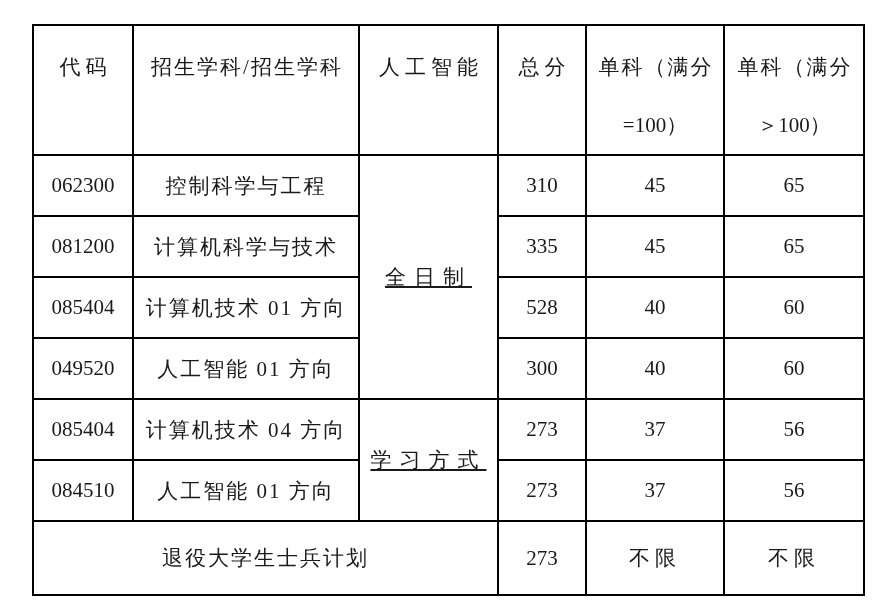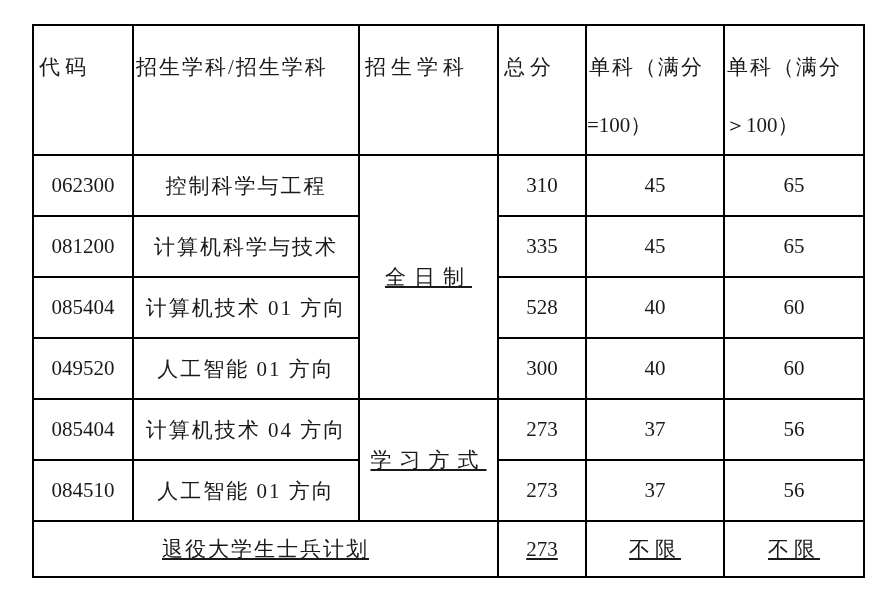--- a/index.html
+++ b/index.html
@@ -45,7 +45,7 @@
   .hline {
     height: 58px;
     line-height: 58px;
-    text-align: left;
+    text-align: center;
   }
 
   

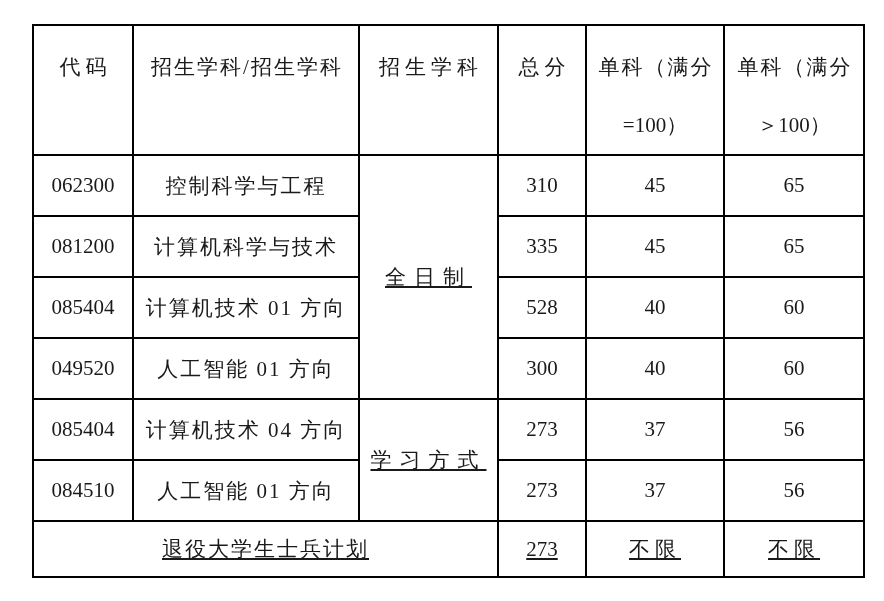--- a/index.html
+++ b/index.html
@@ -76,7 +76,7 @@
       <div class="hline cjk">招生学科/招生学科</div>
     </th>
     <th>
-      <div class="hline sp5">招生学科</div>
+      <div class="hline sp5">人工智能</div>
     </th>
     <th>
       <div class="hline sp5">总分</div>

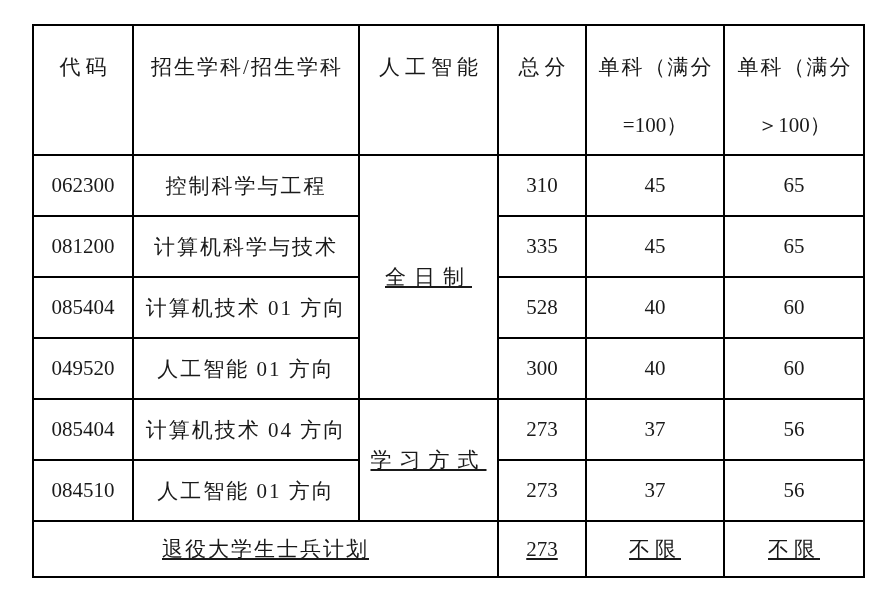--- a/index.html
+++ b/index.html
@@ -35,7 +35,7 @@
   }
   tr.header-row { height: 121px; }
   tr.data-row   { height: 61px;  }
-  tr.footer-row { height: 56px; text-decoration: underline;  }
+  tr.footer-row { height: 74px;  }
 
   
   tr.header-row th {

